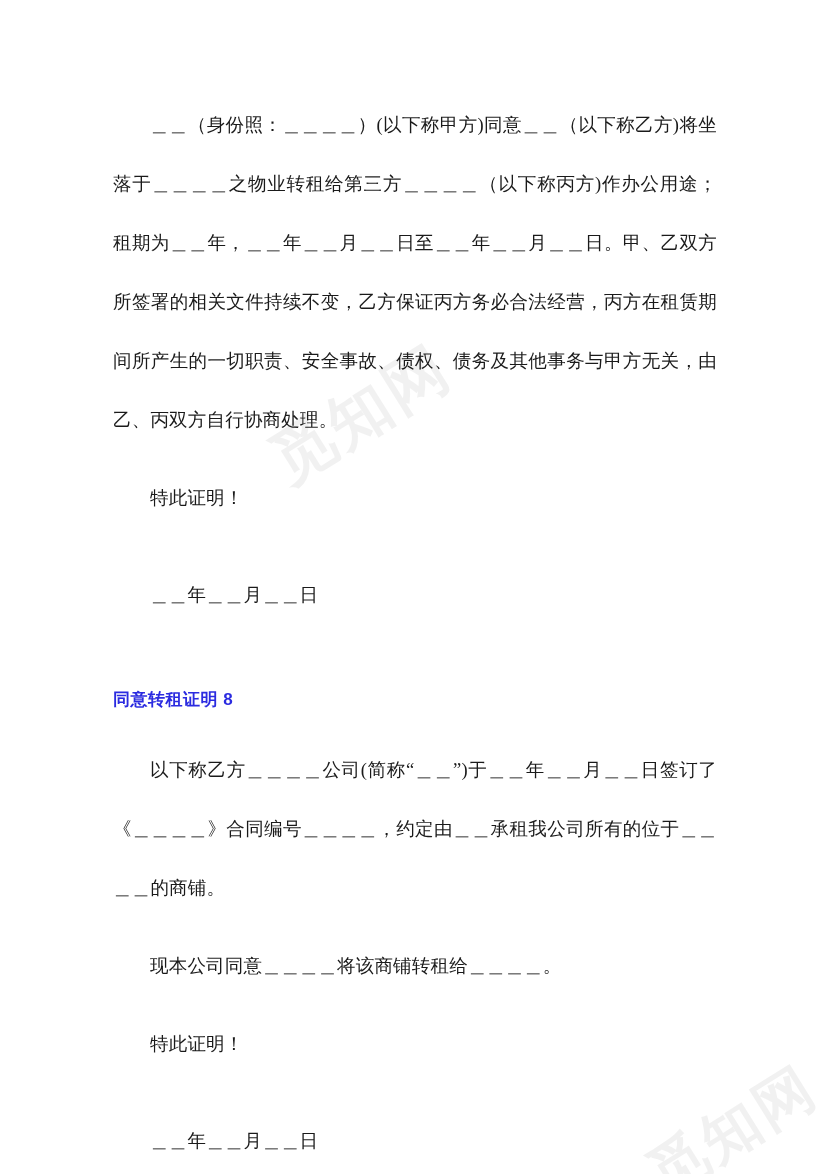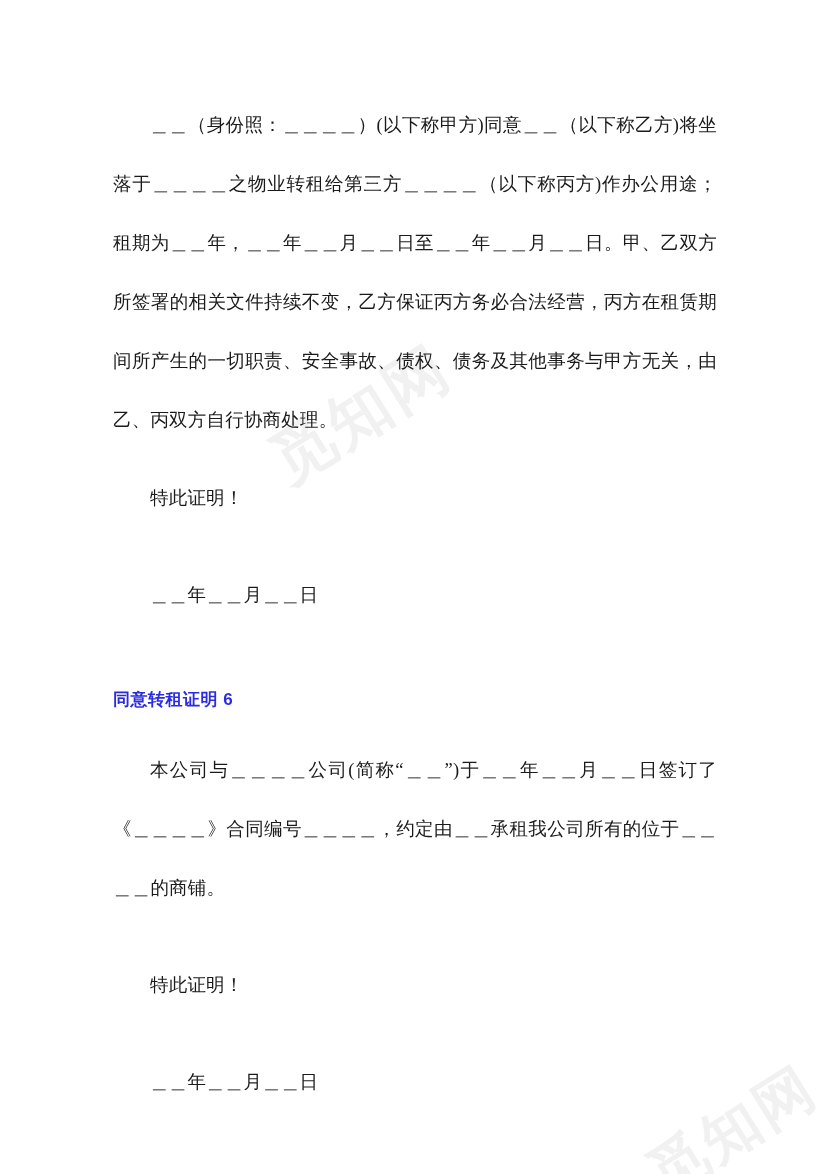--- a/index.html
+++ b/index.html
@@ -85,7 +85,7 @@
     <p class="para indent">＿＿年＿＿月＿＿日</p>
 
     <div class="gap-xl"></div>
-    <p class="heading">同意转租证明 6</p>
+    <p class="heading">同意转租证明 8</p>
 
     <div class="gap-md"></div>
     <p class="para indent">本公司与＿＿＿＿公司(简称“＿＿”)于＿＿年＿＿月＿＿日签订了《＿＿＿＿》合同编号＿＿＿＿，约定由＿＿承租我公司所有的位于＿＿＿＿的商铺。</p>

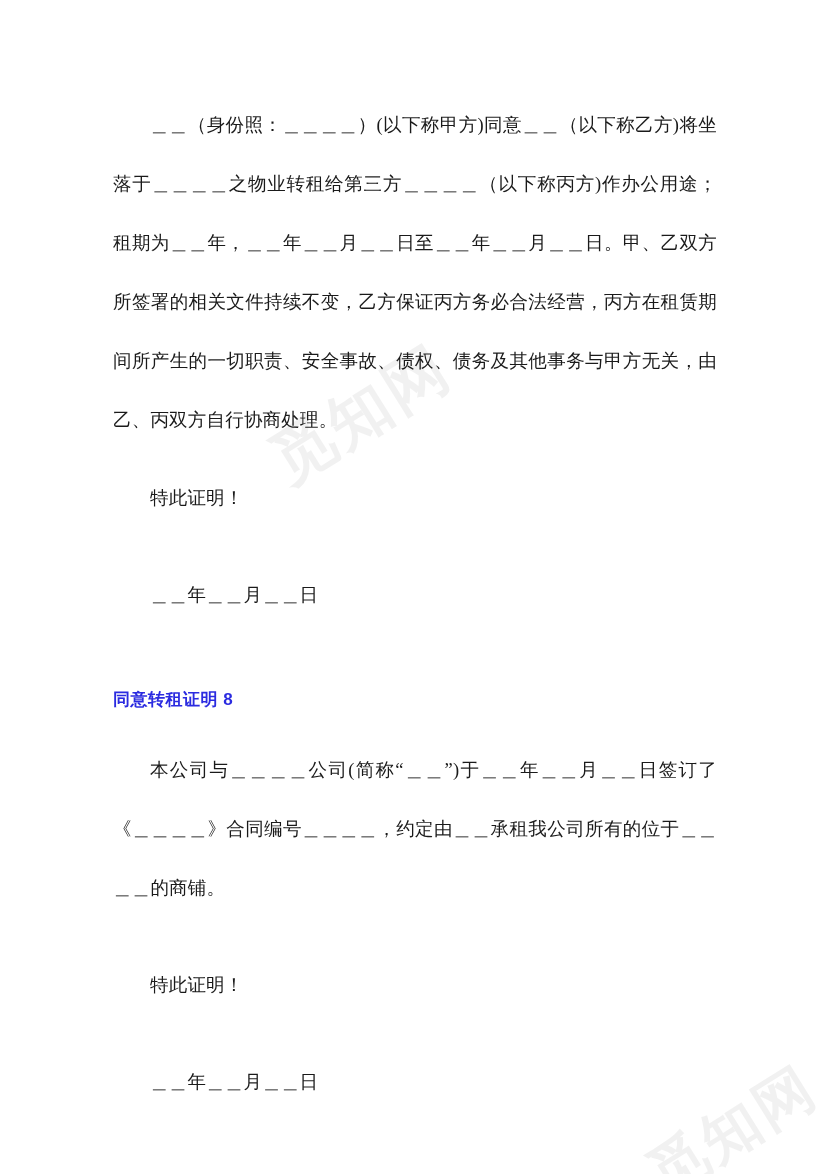--- a/index.html
+++ b/index.html
@@ -88,7 +88,7 @@
     <p class="heading">同意转租证明 8</p>
 
     <div class="gap-md"></div>
-    <p class="para indent">本公司与＿＿＿＿公司(简称“＿＿”)于＿＿年＿＿月＿＿日签订了《＿＿＿＿》合同编号＿＿＿＿，约定由＿＿承租我公司所有的位于＿＿＿＿的商铺。</p>
+    <p class="para indent">以下称乙方＿＿＿＿公司(简称“＿＿”)于＿＿年＿＿月＿＿日签订了《＿＿＿＿》合同编号＿＿＿＿，约定由＿＿承租我公司所有的位于＿＿＿＿的商铺。</p>
 
     <div class="gap-sm"></div>
 

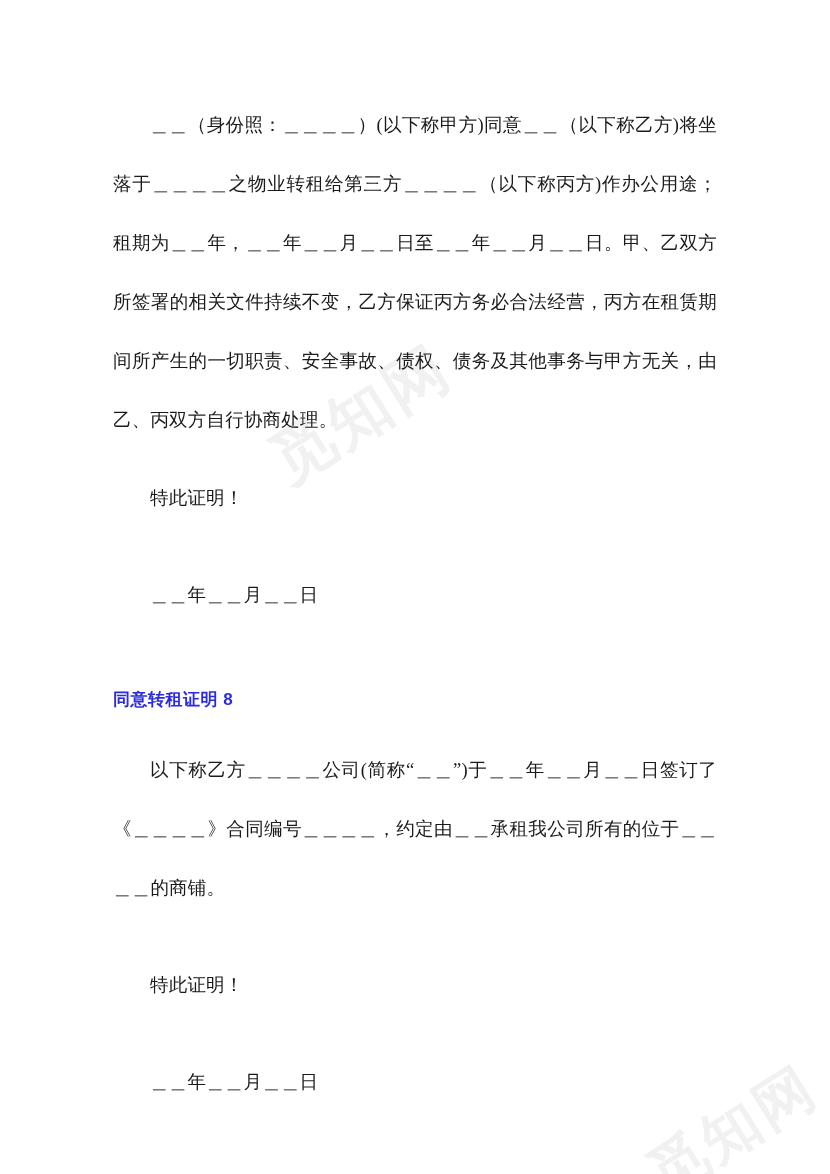--- a/index.html
+++ b/index.html
@@ -91,6 +91,7 @@
     <p class="para indent">以下称乙方＿＿＿＿公司(简称“＿＿”)于＿＿年＿＿月＿＿日签订了《＿＿＿＿》合同编号＿＿＿＿，约定由＿＿承租我公司所有的位于＿＿＿＿的商铺。</p>
 
     <div class="gap-sm"></div>
+    <p class="para indent">现本公司同意＿＿＿＿将该商铺转租给＿＿＿＿。</p>
 
     <div class="gap-sm"></div>
     <p class="para indent">特此证明！</p>

